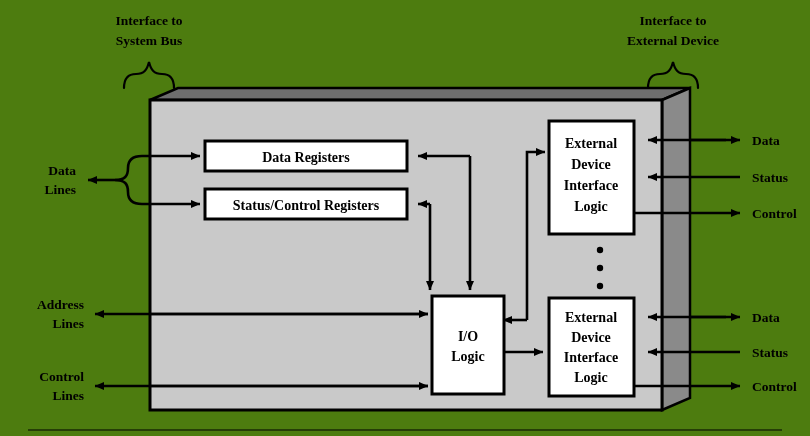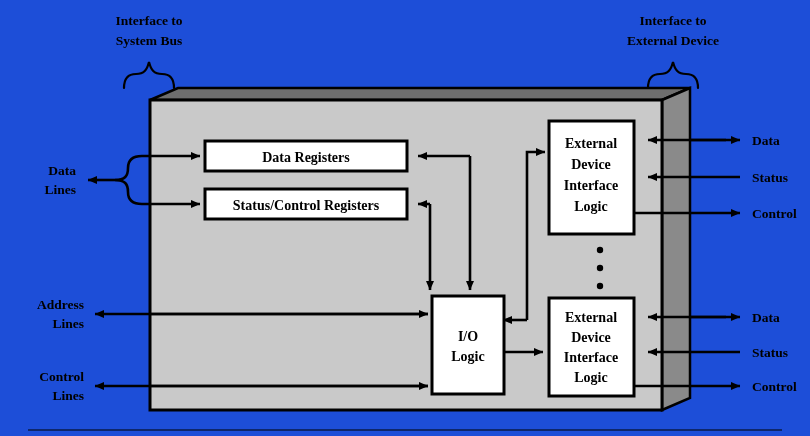--- a/index.html
+++ b/index.html
@@ -11,7 +11,7 @@
     position: relative;
     width: 810px;
     height: 436px;
-    background: #1d4ed8;
+    background: #4d7c0f;
     overflow: hidden;
     font-family: "Liberation Serif", "DejaVu Serif", serif;
   }

